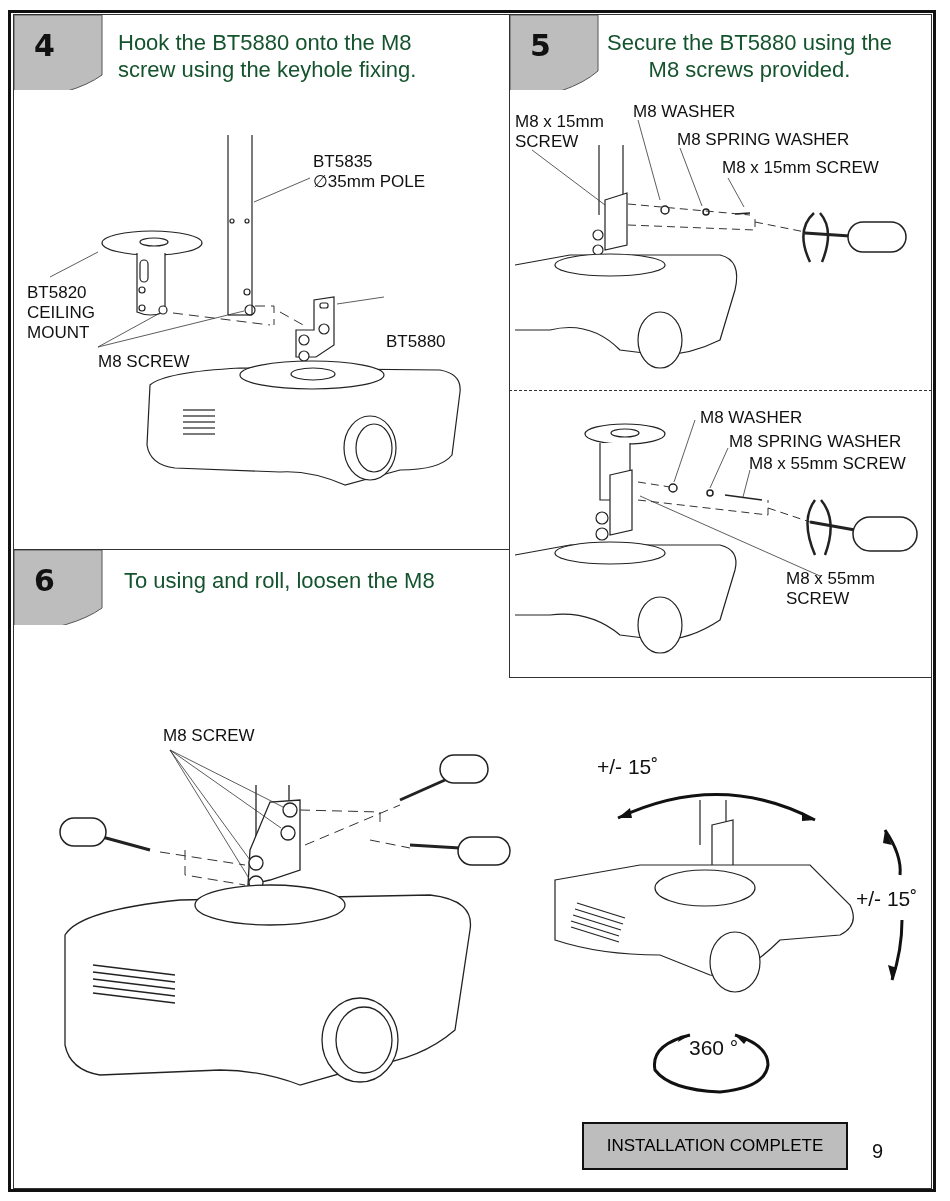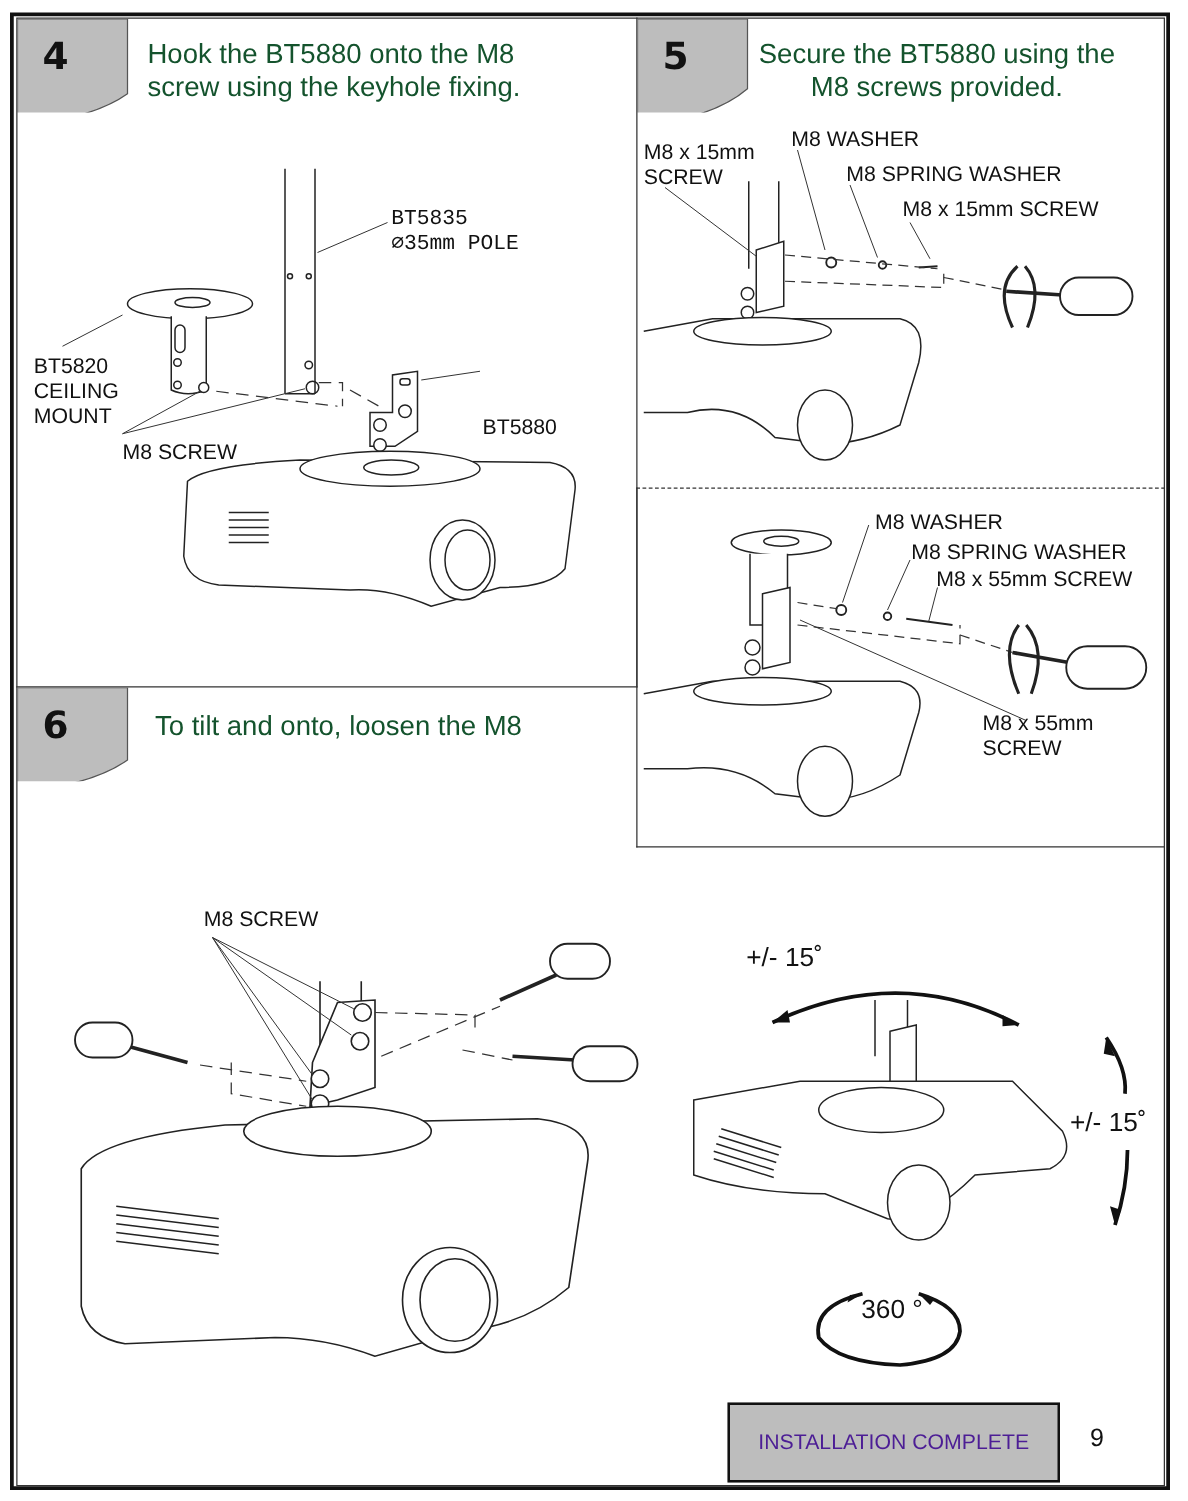--- a/index.html
+++ b/index.html
@@ -105,7 +105,7 @@
     </g>
   </svg>
 
-  <div class="lbl" style="left:313px;top:166px;font-family:Liberation Mono, monospace;">
+  <div class="lbl" style="left:313px;top:152px;">
     <div>BT5835</div>
     <div>∅35mm POLE</div>
   </div>

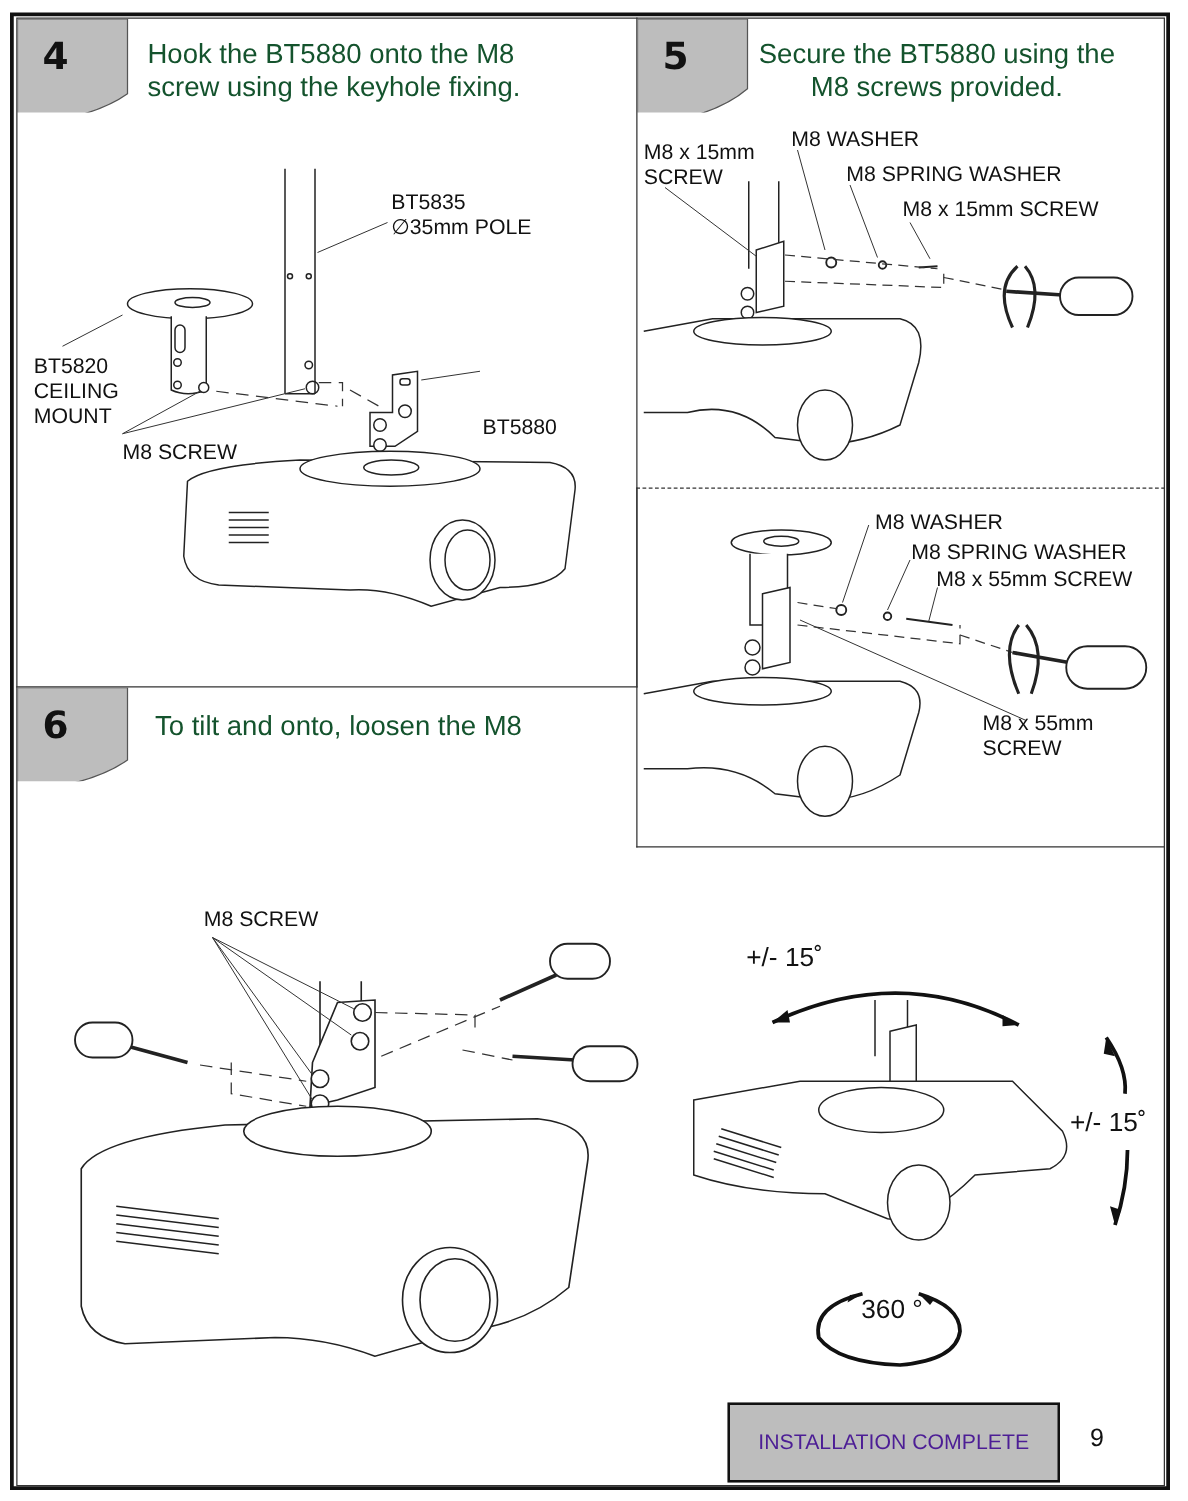--- a/index.html
+++ b/index.html
@@ -221,7 +221,7 @@
   </svg>
   <div class="step-num" style="left:34px;top:563px;">6</div>
   <div class="instr" style="left:124px;top:567px;">
-    <div>To tilt and onto, loosen the M8</div>
+    <div>To using and roll, loosen the M8</div>
   </div>
 
   <svg class="ill" style="left:0;top:700px" width="520" height="400">

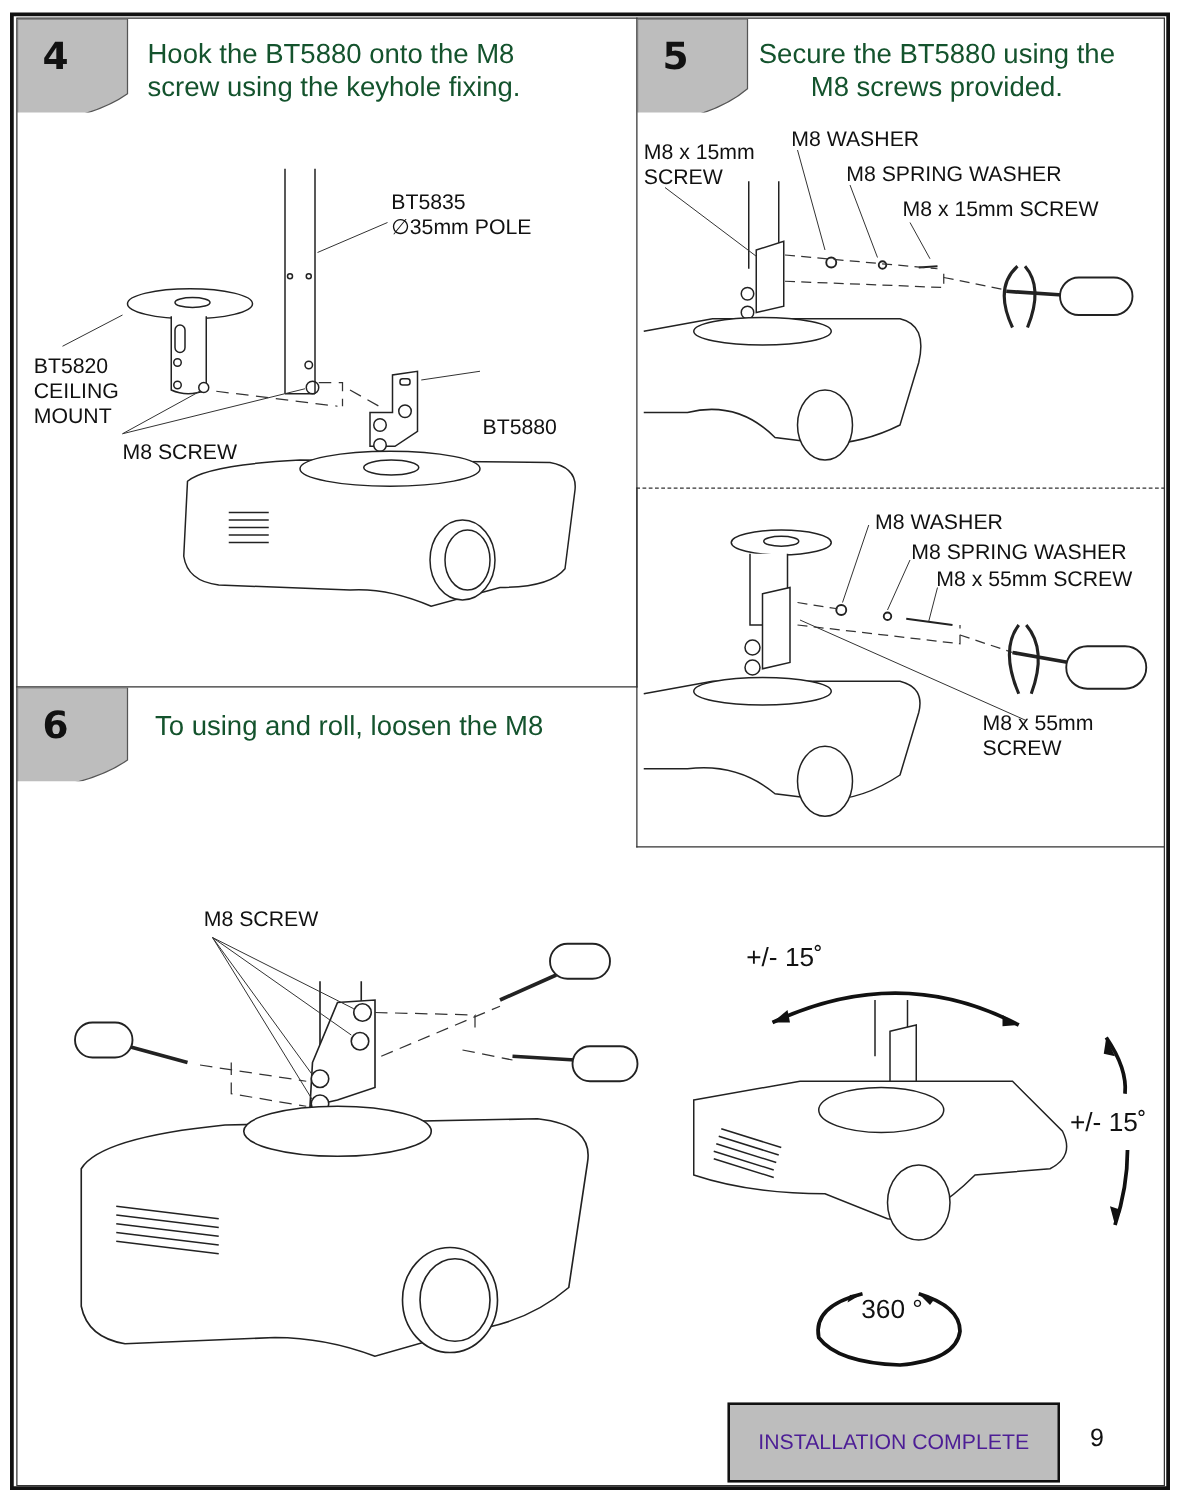--- a/index.html
+++ b/index.html
@@ -18,9 +18,9 @@
   .lbl { position:absolute; font-size:17px; line-height:20px; color:#111; white-space:nowrap; }
   .deg { position:absolute; font-size:21px; color:#111; white-space:nowrap; }
   svg.ill { position:absolute; overflow:visible; }
-  .complete { position:absolute; left:582px; top:1122px; width:266px; height:64px;
+  .complete { position:absolute; left:582px; top:1122px; width:266px; height:48px;
          background:#bdbdbd; border:2px solid #111; box-sizing:border-box;
-         font-size:17px; display:flex; align-items:center; justify-content:center; color:#4c1d95; }
+         font-size:17px; display:flex; align-items:center; justify-content:center; color:#000000; }
   .pagenum { position:absolute; left:872px; top:1140px; font-size:20px; }
 </style>
 </head>

